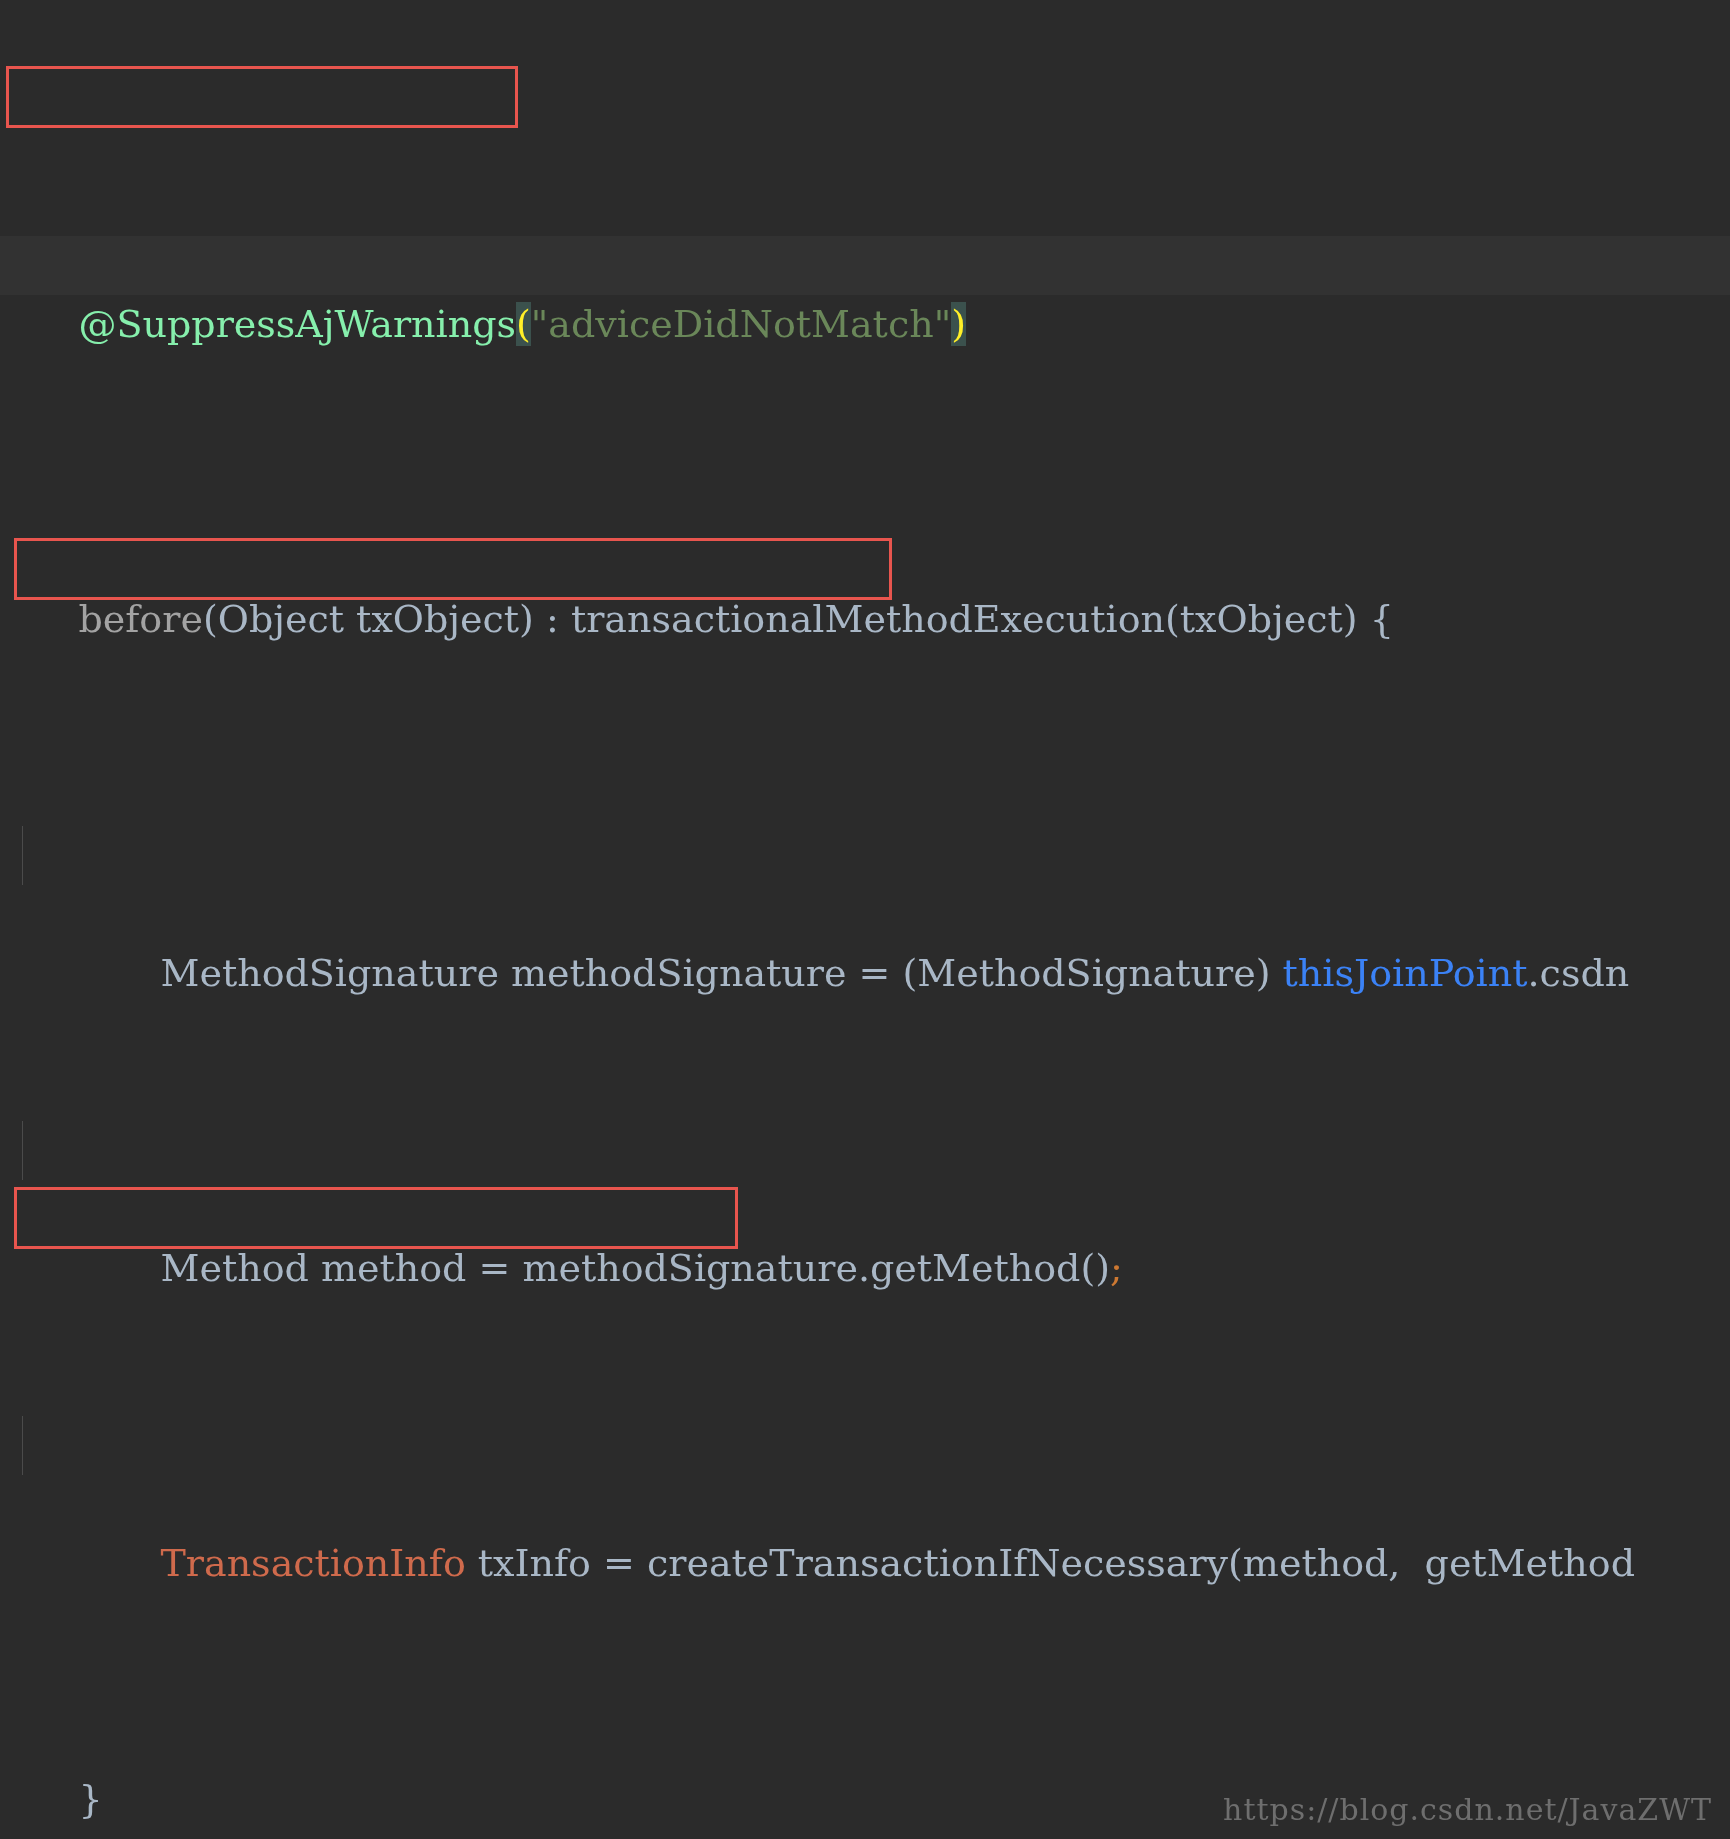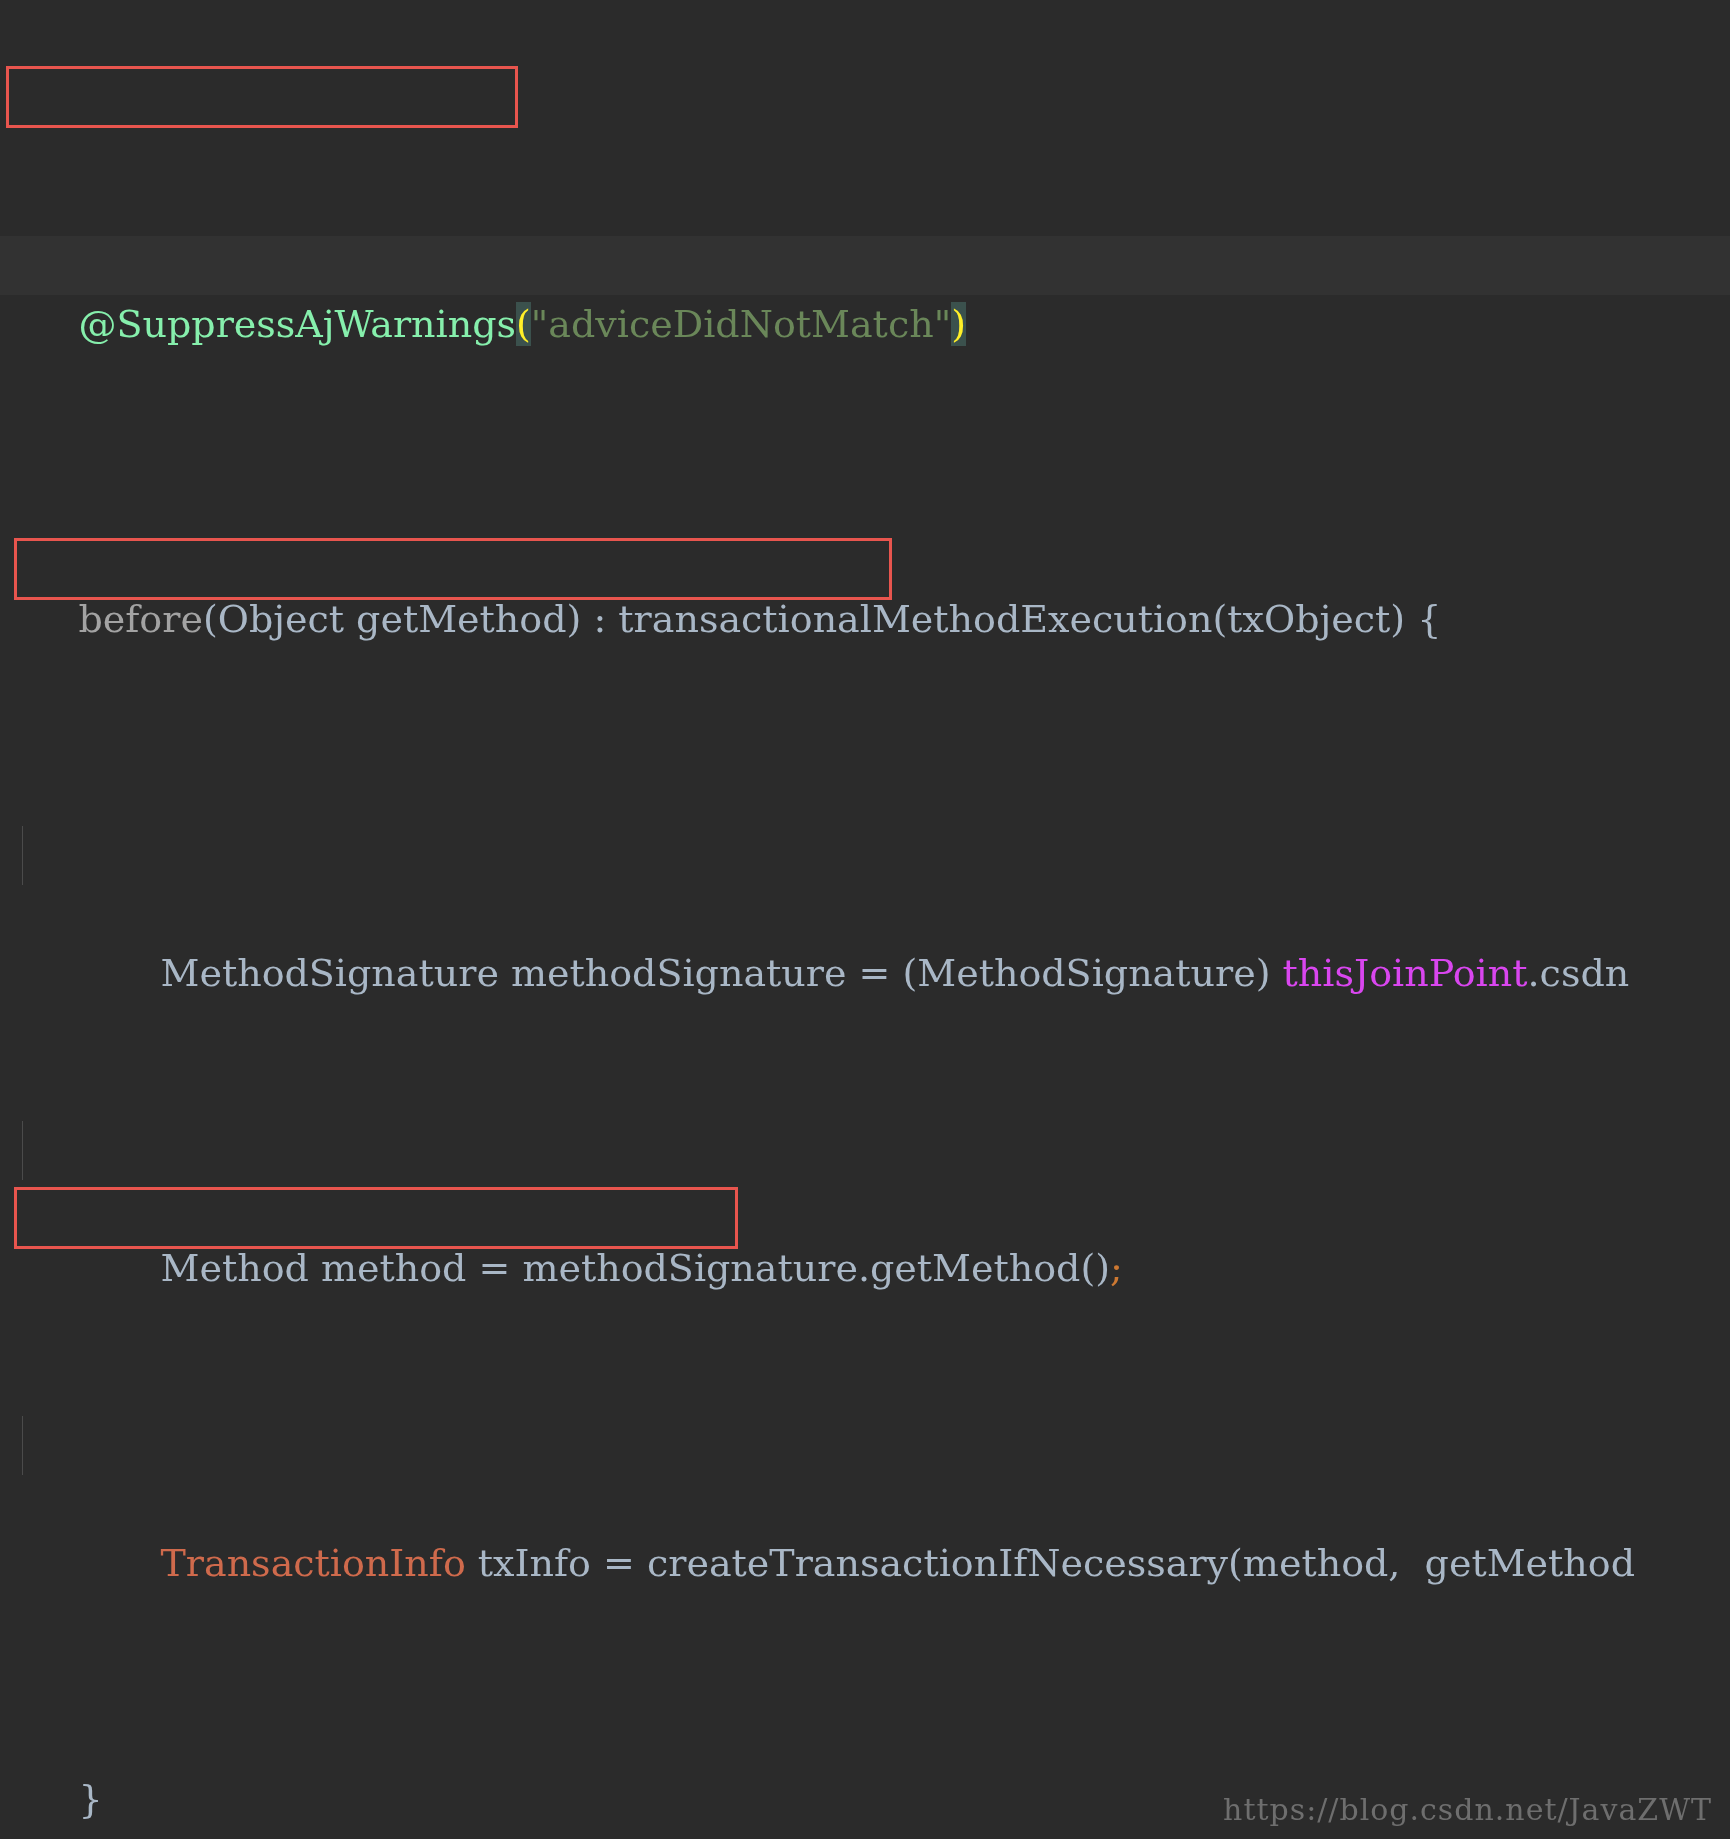--- a/index.html
+++ b/index.html
@@ -102,7 +102,7 @@
 
     
     <div class="line">
-      <span class="t-keyword">before</span><span class="t-default">(Object getMethod) :</span><span class="t-default"> transactionalMethodExecution(txObject) {</span>
+      <span class="t-keyword">before</span><span class="t-default">(Object txObject) :</span><span class="t-default"> transactionalMethodExecution(txObject) {</span>
     </div>
 
     

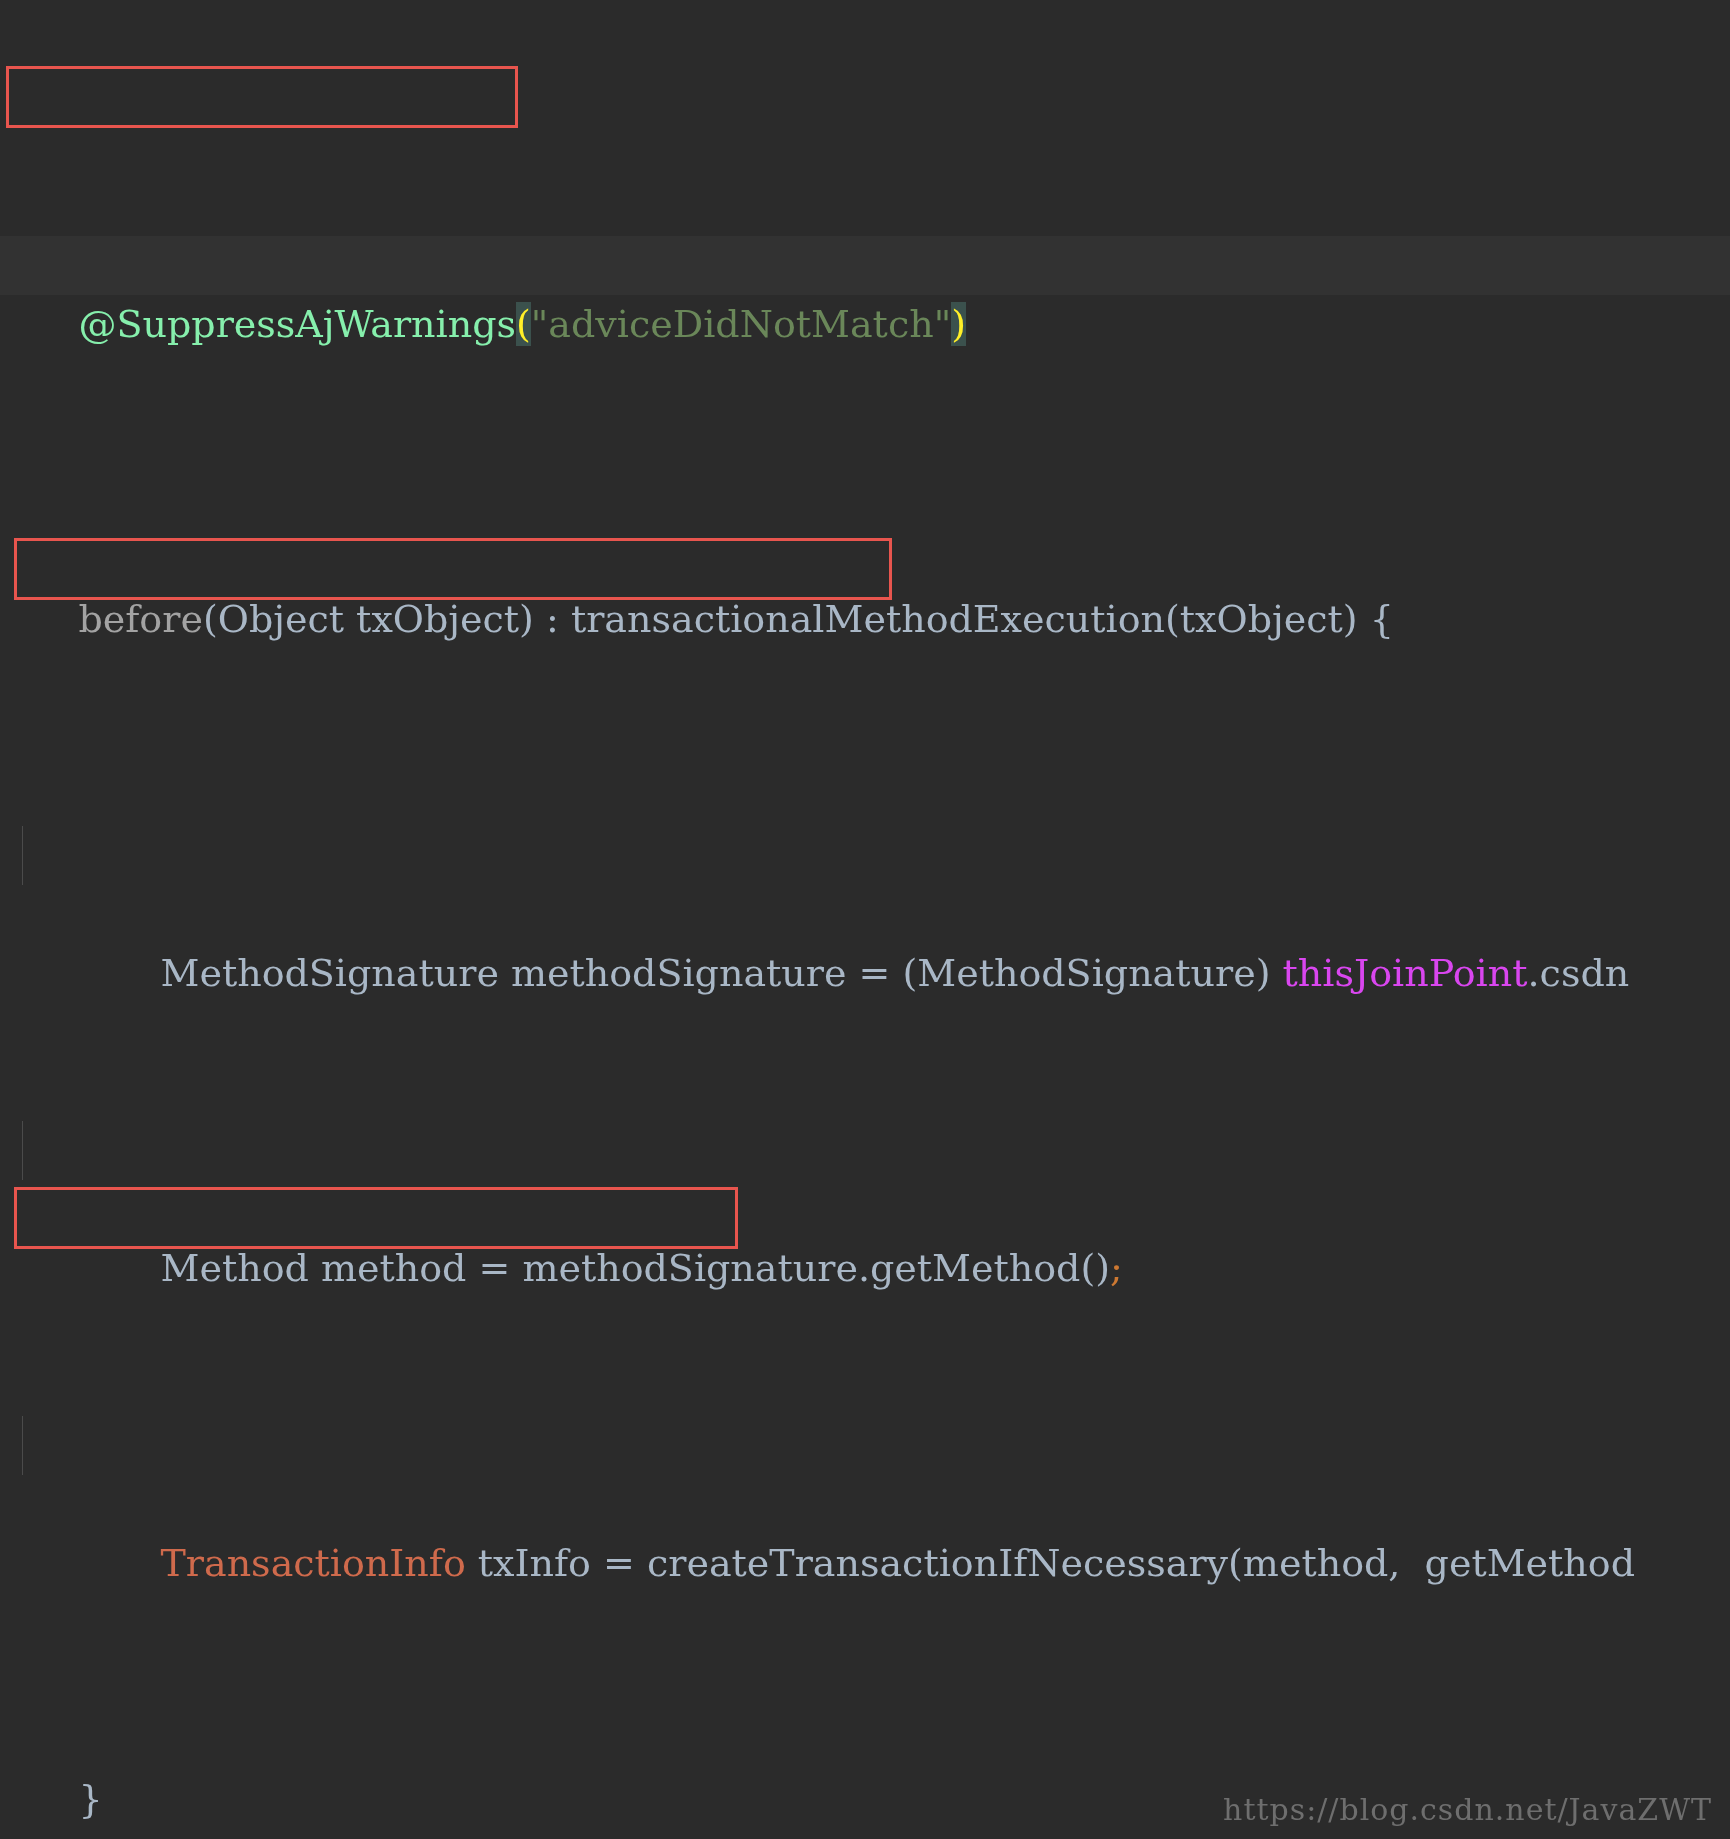--- a/index.html
+++ b/index.html
@@ -59,7 +59,7 @@
   .t-keyword    { color: #a3a3a3; }
   .t-default    { color: #a9b7c6; }
   .t-class      { color: #cf6a4c; text-align: center; }
-  .t-field      { color: #d946ef; }
+  .t-field      { color: #3b82f6; }
   .t-semi       { color: #cc7832; }
 
   

